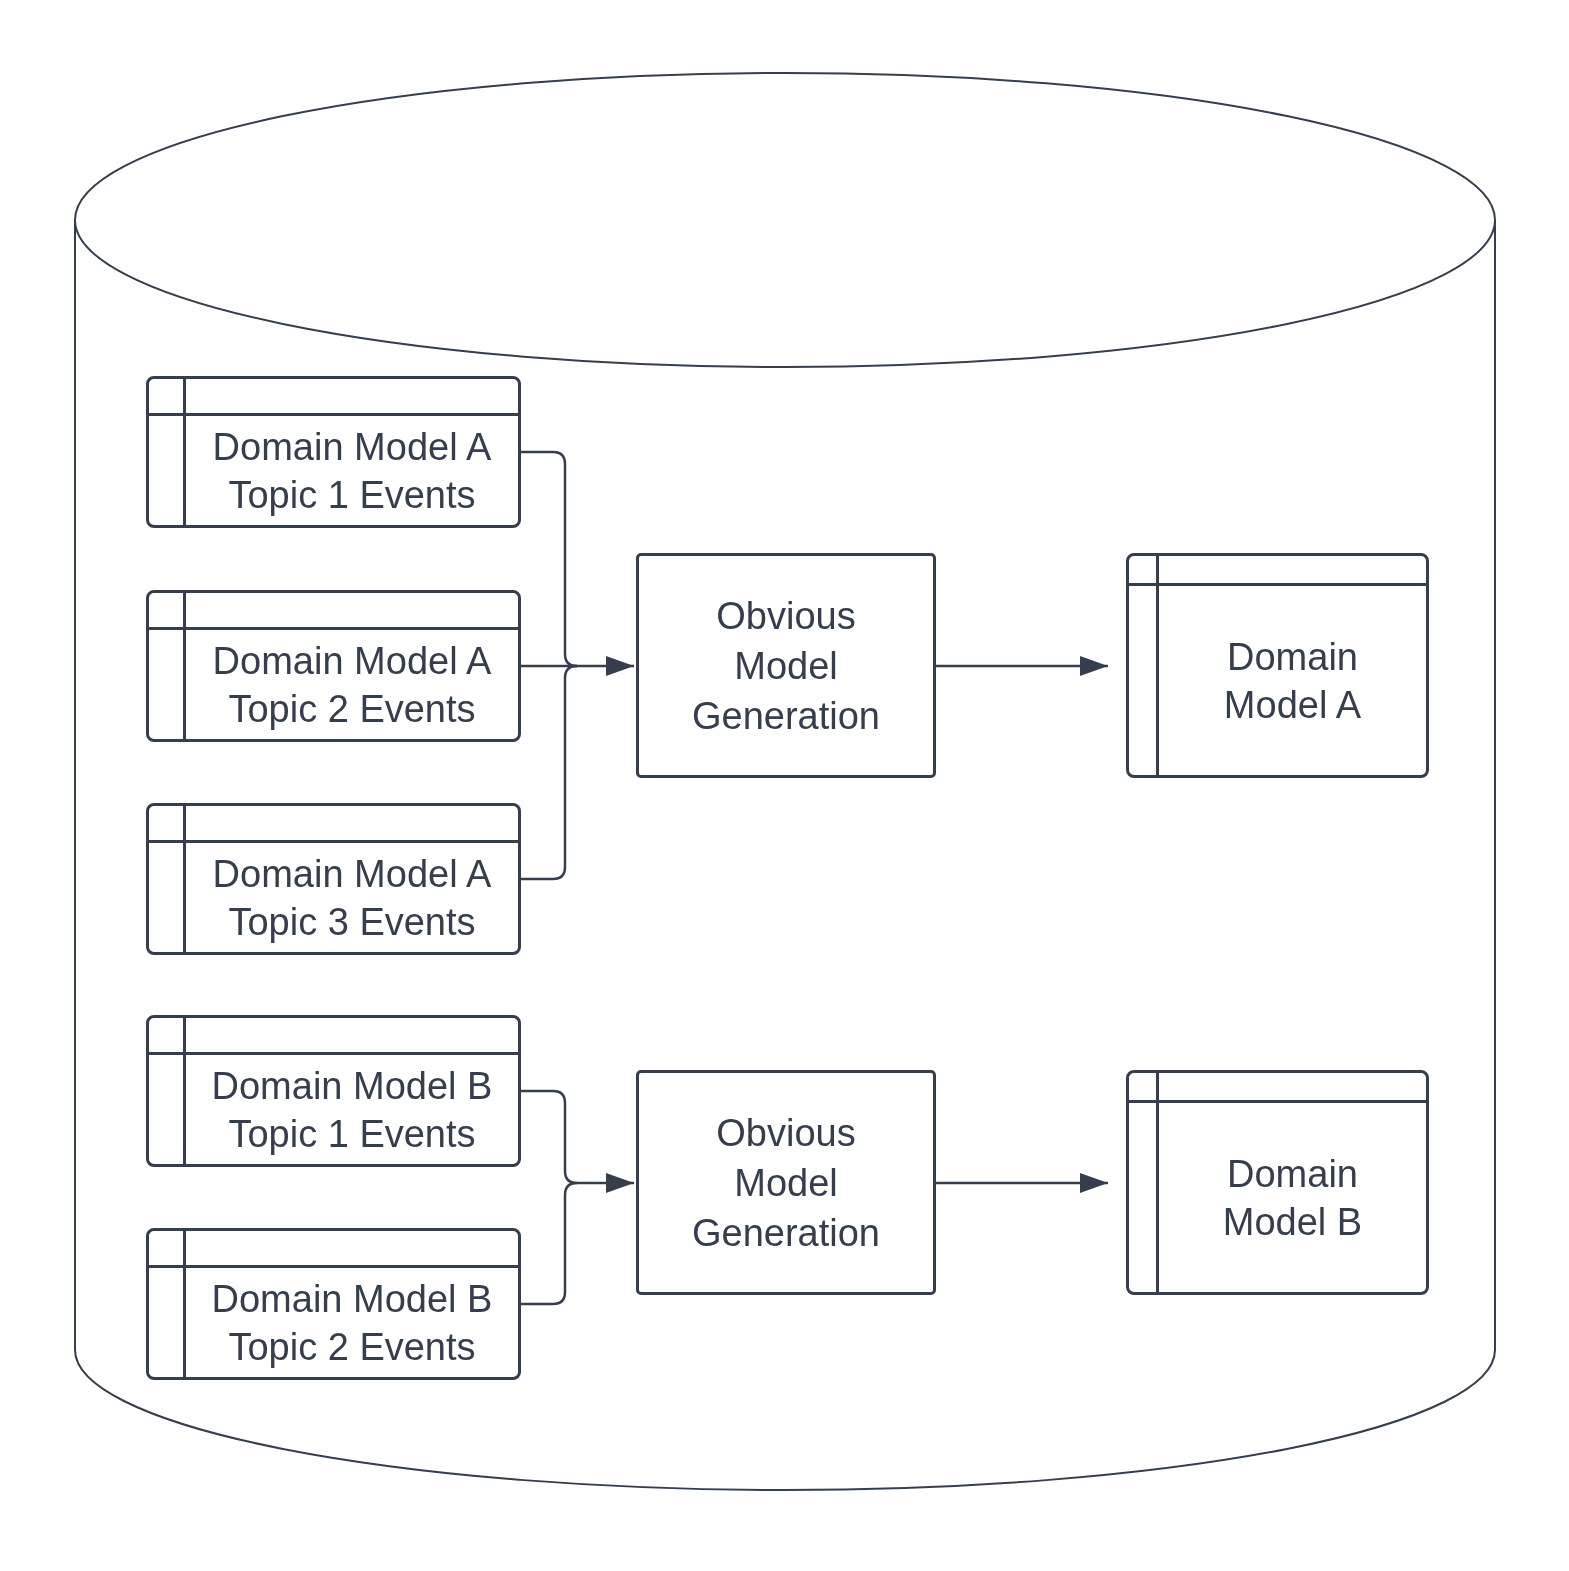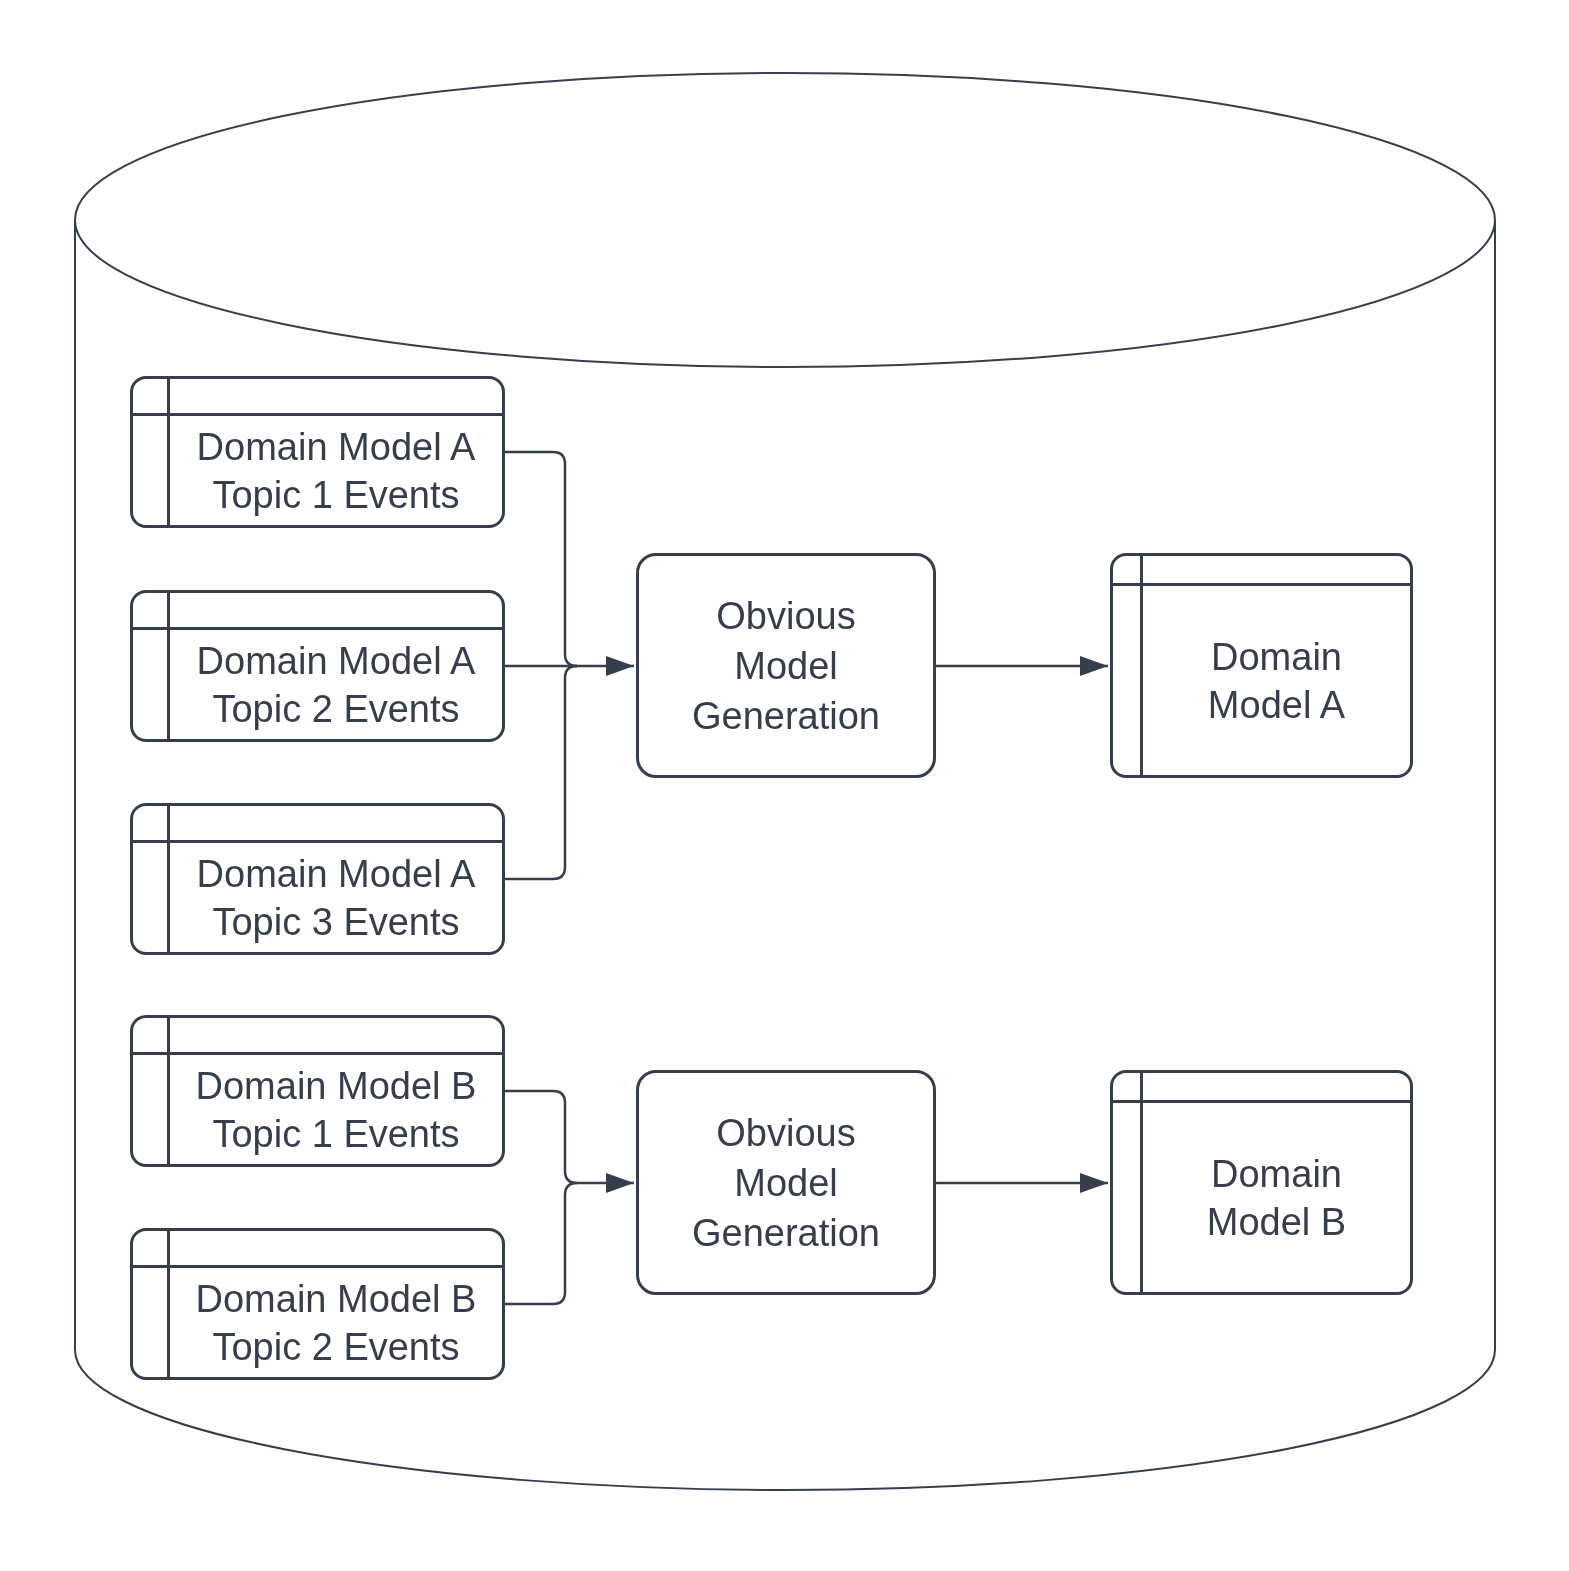--- a/index.html
+++ b/index.html
@@ -19,7 +19,7 @@
   
   .tbl {
     position:absolute; background:#fff;
-    border:3px solid var(--stroke); border-radius:16px;
+    border:3px solid var(--stroke); border-radius:8px;margin-left:16px;
     --inset:34px;
   }
   .tbl .tbl-col {

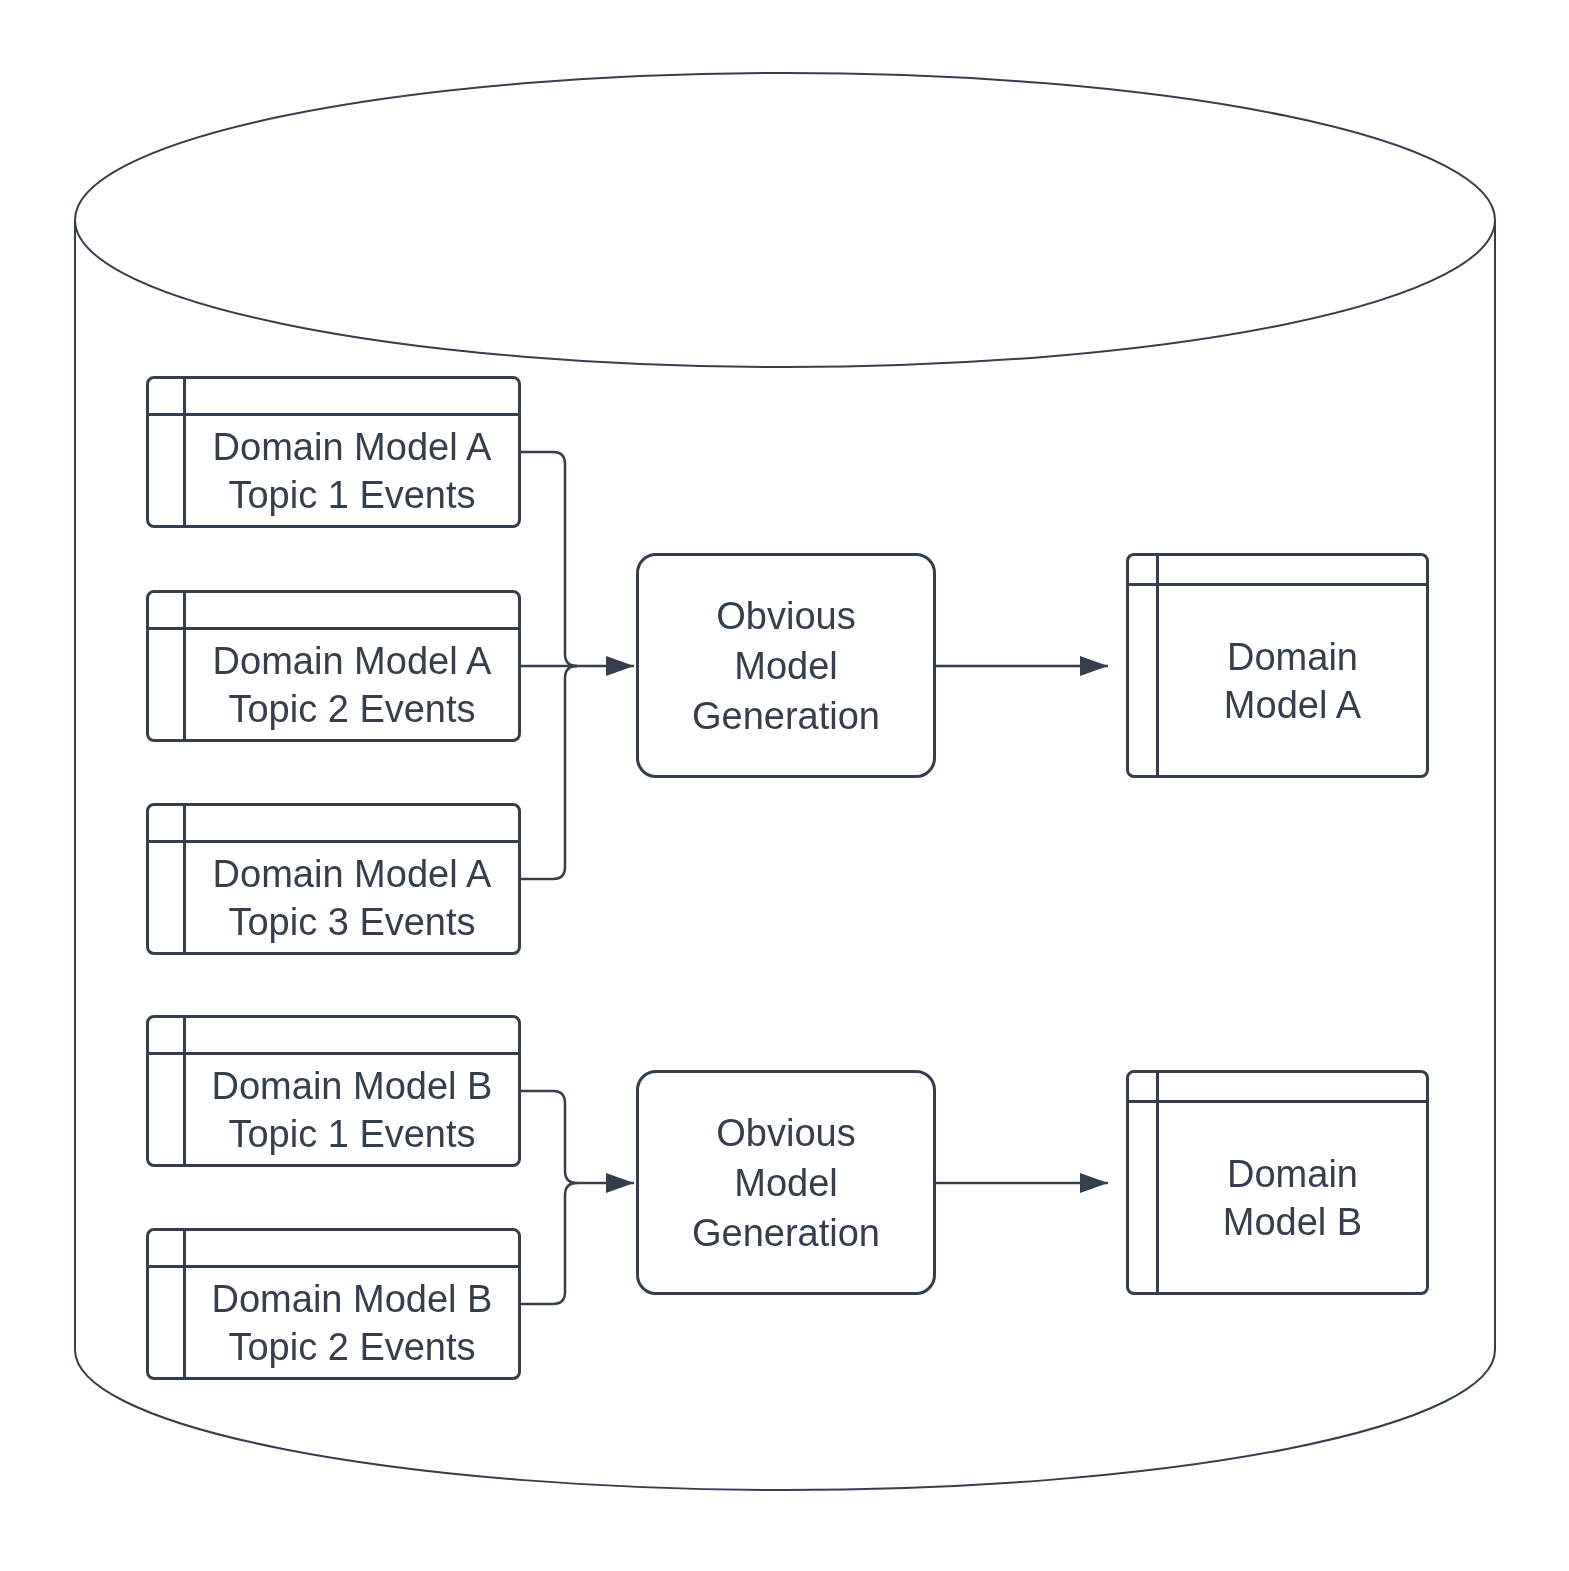--- a/index.html
+++ b/index.html
@@ -43,7 +43,7 @@
   
   .proc {
     position:absolute; background:#fff;
-    border:3px solid var(--stroke); border-radius:20px;
+    border:3px solid var(--stroke); border-radius:5px;
     display:flex; align-items:center; justify-content:center;
     text-align:center; white-space:pre-line;
     font-size:38px; line-height:50px; color:var(--stroke);

